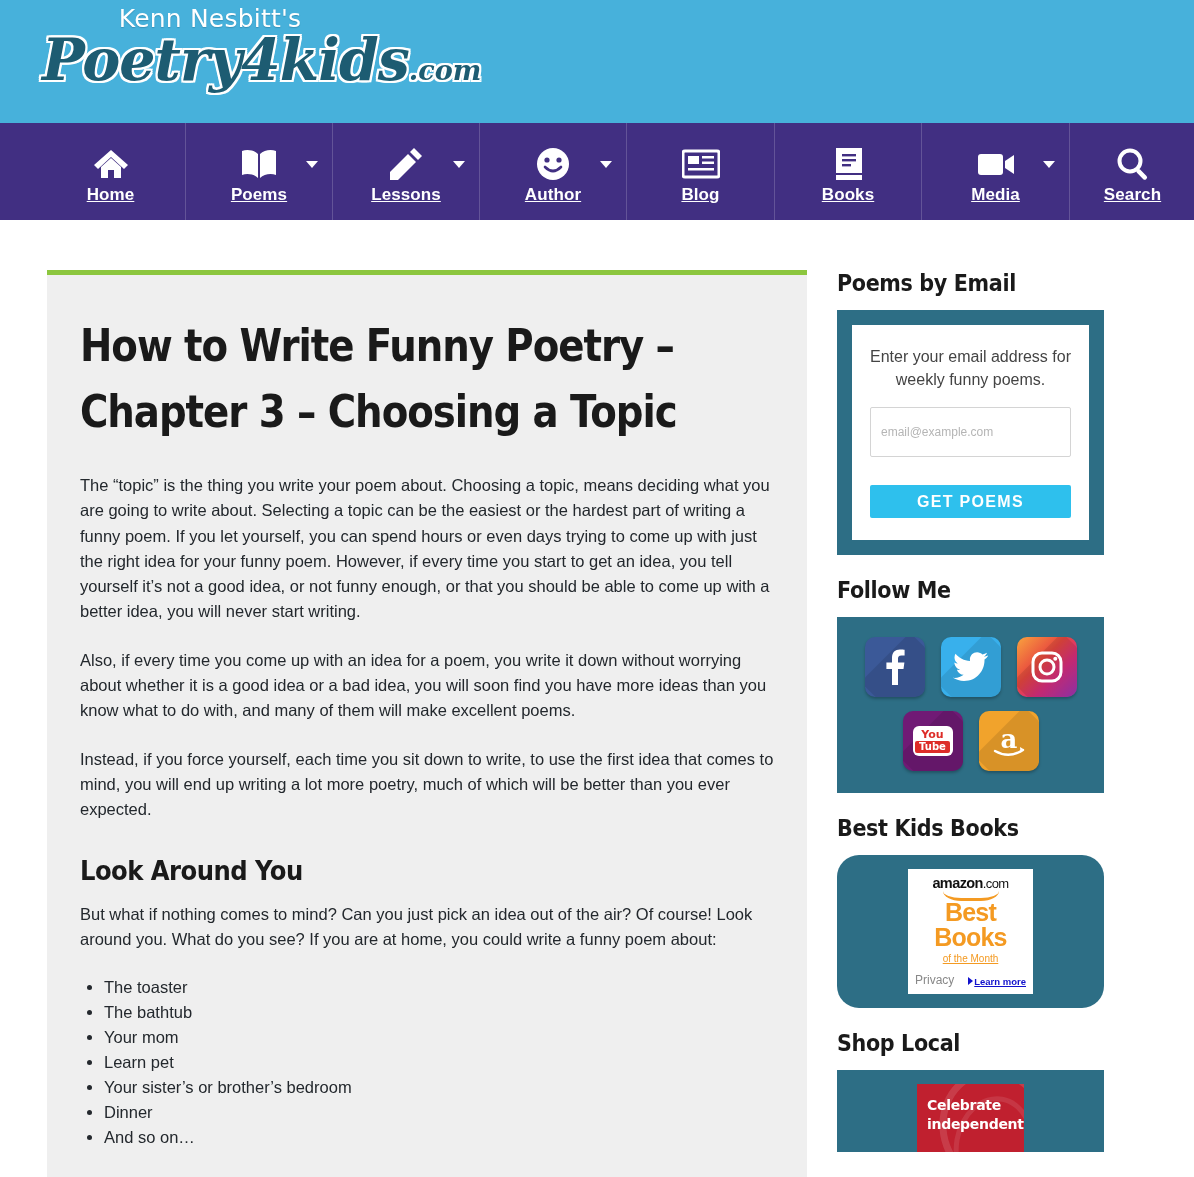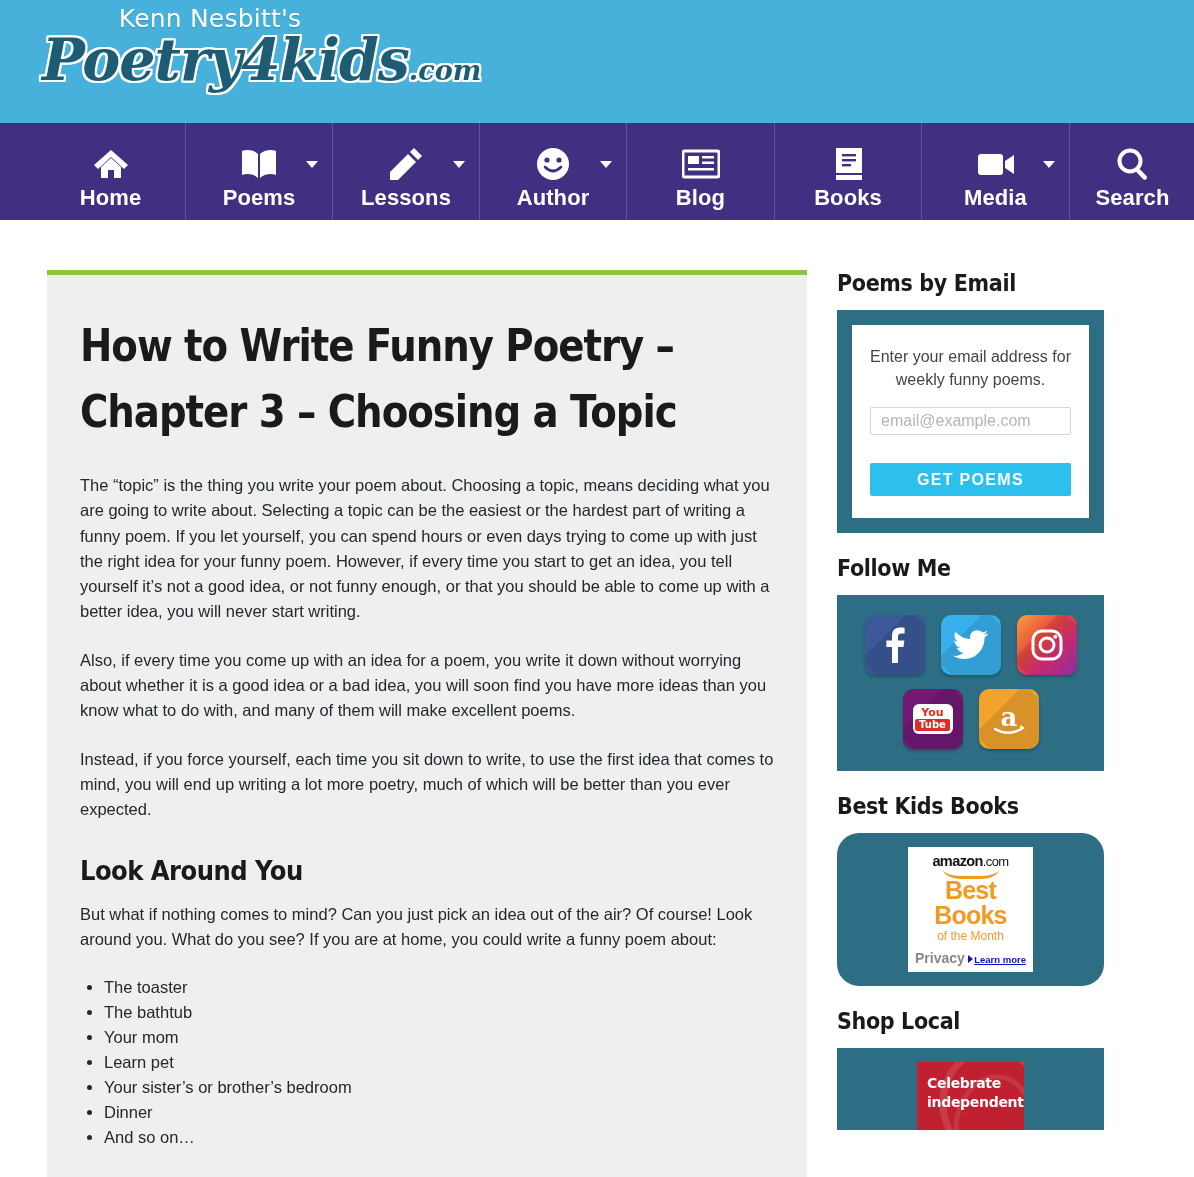--- a/index.html
+++ b/index.html
@@ -86,10 +86,11 @@
   }
   .nav-icon svg { display: block; fill: #ffffff; }
   .nav-label {
-    font-size: 22px;
+    font-size: 17px;
     font-weight: bold;
     margin-top: 2px;
     letter-spacing: .1px;
+    text-decoration: underline;
   }
   .nav-caret {
     position: absolute;

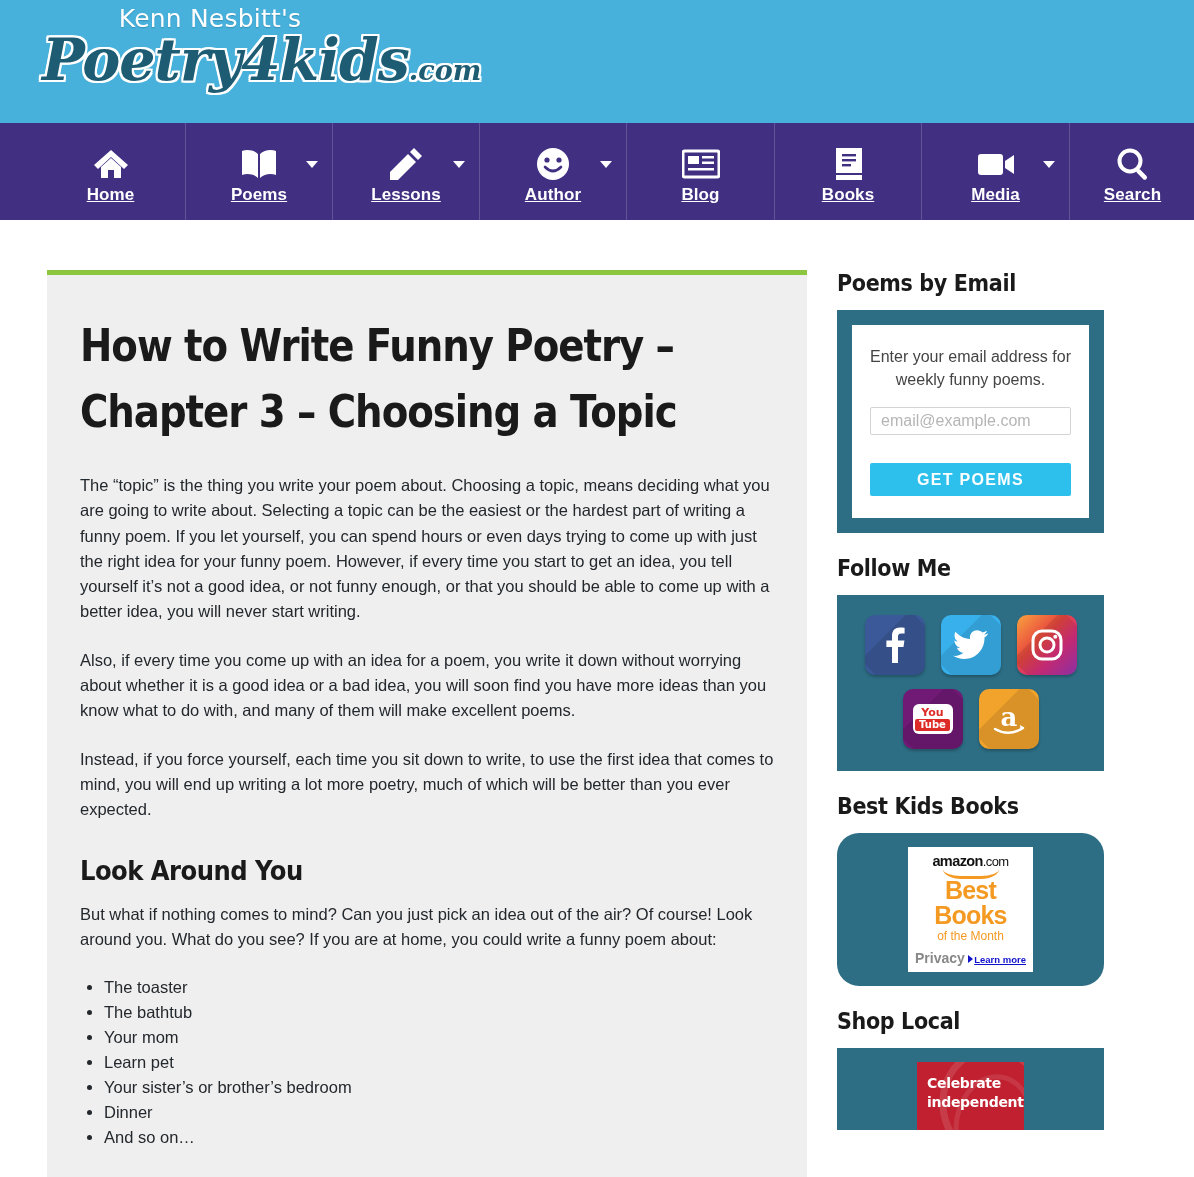--- a/index.html
+++ b/index.html
@@ -189,11 +189,11 @@
   .email-input {
     display: block;
     width: 100%;
-    height: 28px;
+    height: 50px;
     border: 1px solid #d4d4d4;
     background: #ffffff;
     font-family: "Liberation Sans", sans-serif;
-    font-size: 16px;
+    font-size: 12px;
     color: #333;
     padding: 0 10px;
     border-radius: 2px;

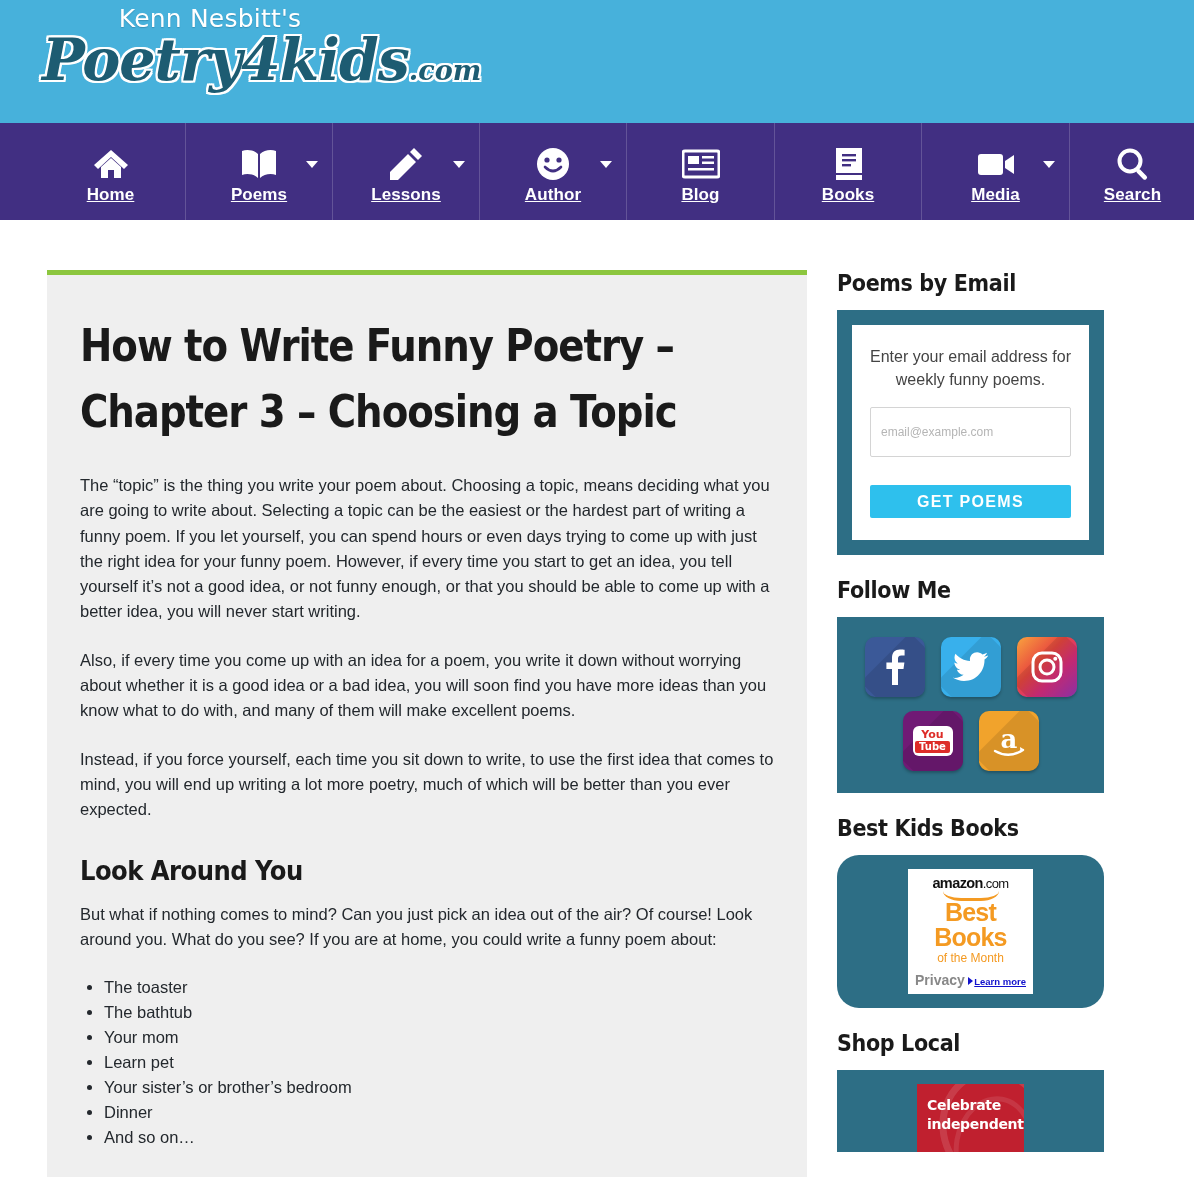--- a/index.html
+++ b/index.html
@@ -275,7 +275,7 @@
   }
   .az-best { font-size: 25px; font-weight: bold; color: #f49a22; line-height: 25px; letter-spacing: -0.8px; margin-top: -1px; }
   .az-books { font-size: 25px; font-weight: bold; color: #f49a22; line-height: 25px; letter-spacing: -0.8px; }
-  .az-month { font-size: 12px; color: #f49a22; line-height: 17px; }
+  .az-month { font-size: 10px; color: #f49a22; line-height: 17px; text-decoration: underline; }
   .az-foot {
     display: flex; justify-content: space-between; align-items: center;
     margin-top: 4px; padding: 0 1px;

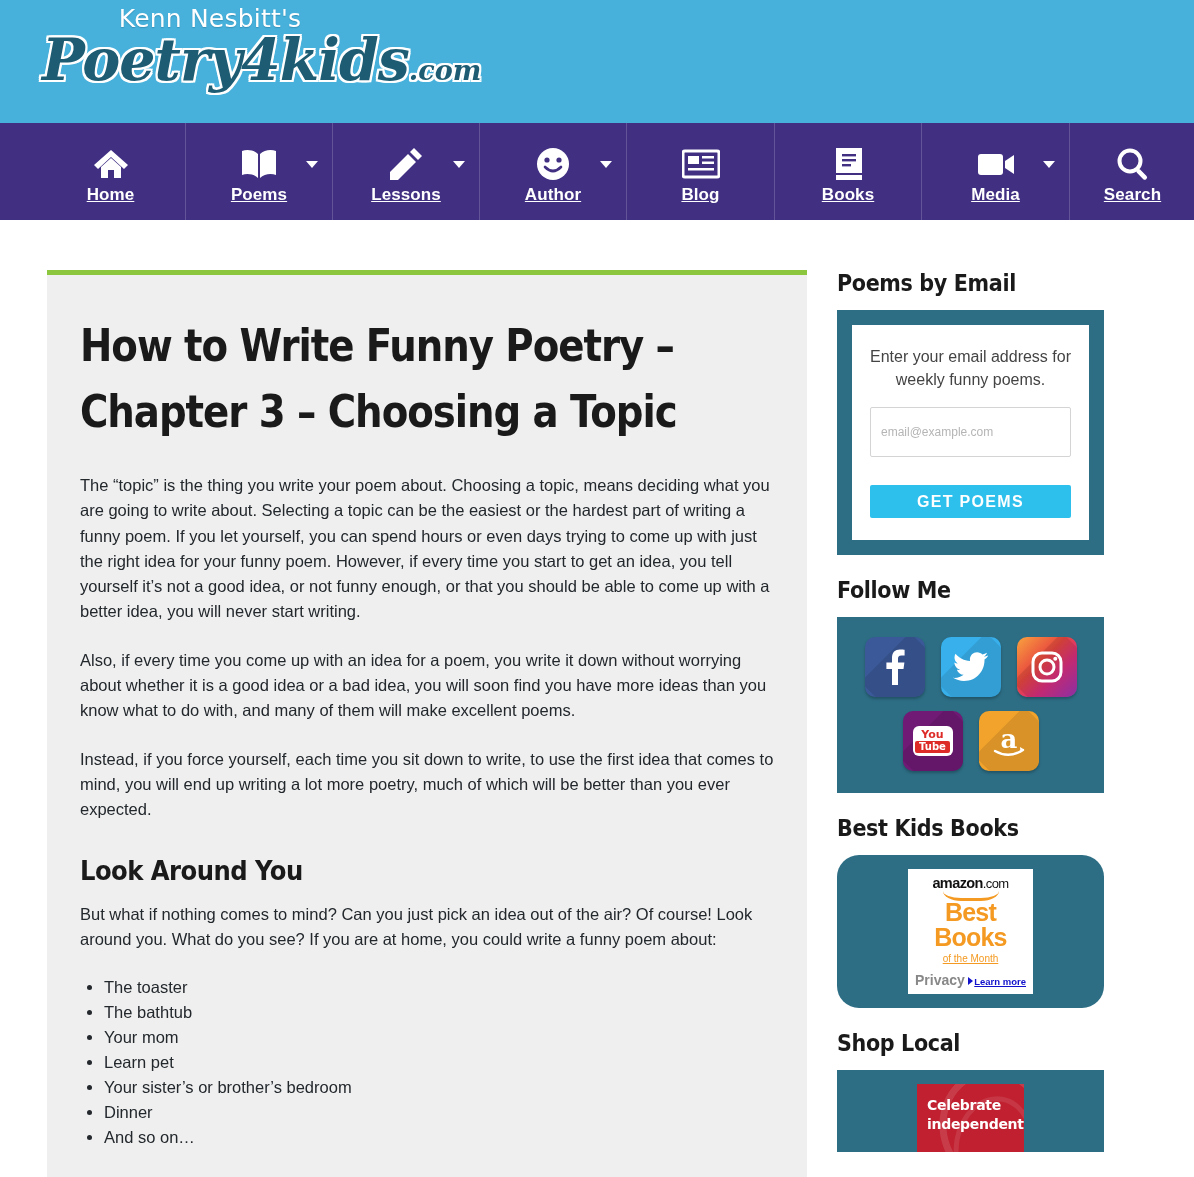--- a/index.html
+++ b/index.html
@@ -280,7 +280,7 @@
     display: flex; justify-content: space-between; align-items: center;
     margin-top: 4px; padding: 0 1px;
   }
-  .az-privacy { font-size: 14px; color: #888; font-weight: bold; }
+  .az-privacy { font-size: 12px; color: #888; }
   .az-learn { font-size: 9.5px; color: #1111cc; text-decoration: underline; font-weight: bold; }
   .az-tri {
     display: inline-block; width: 0; height: 0;

